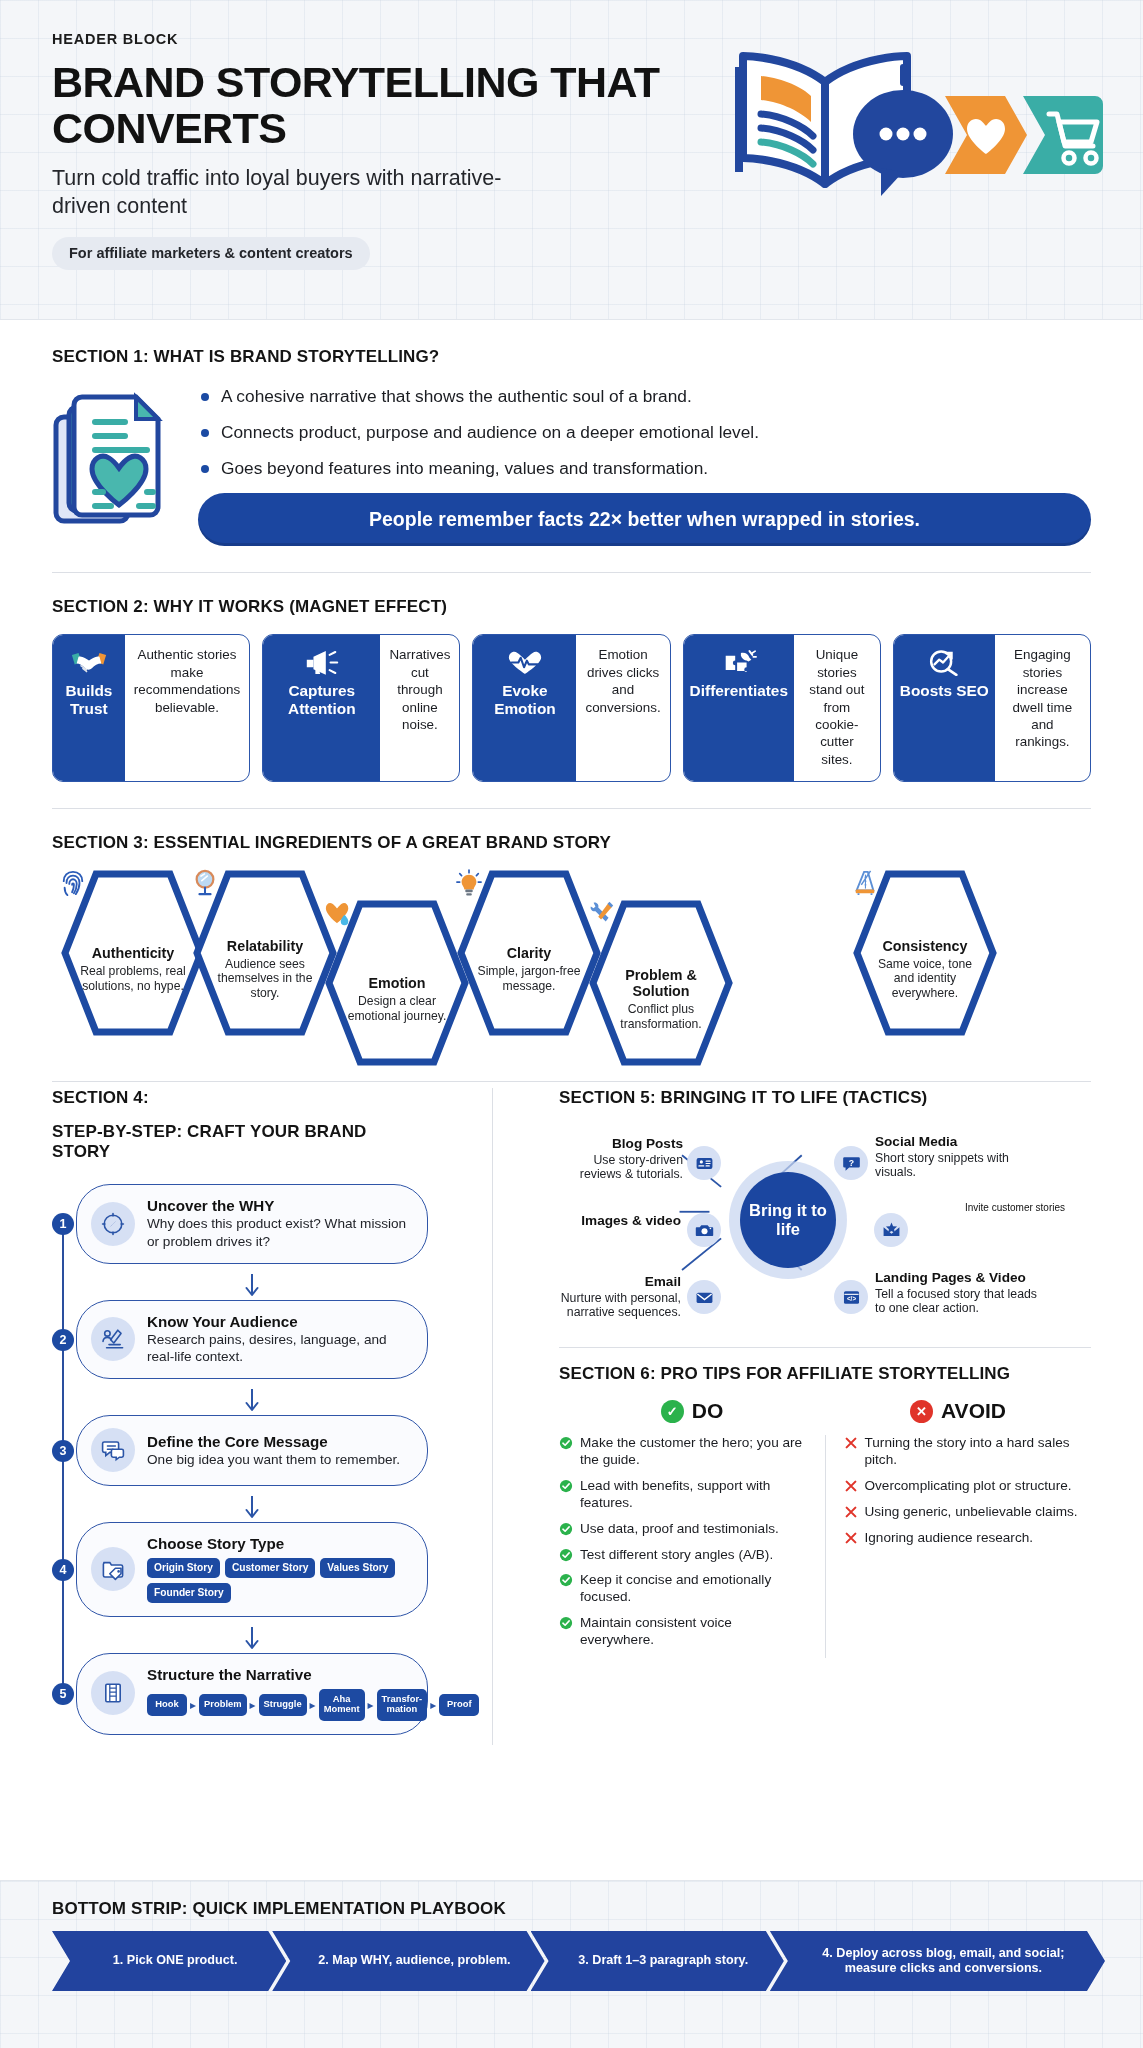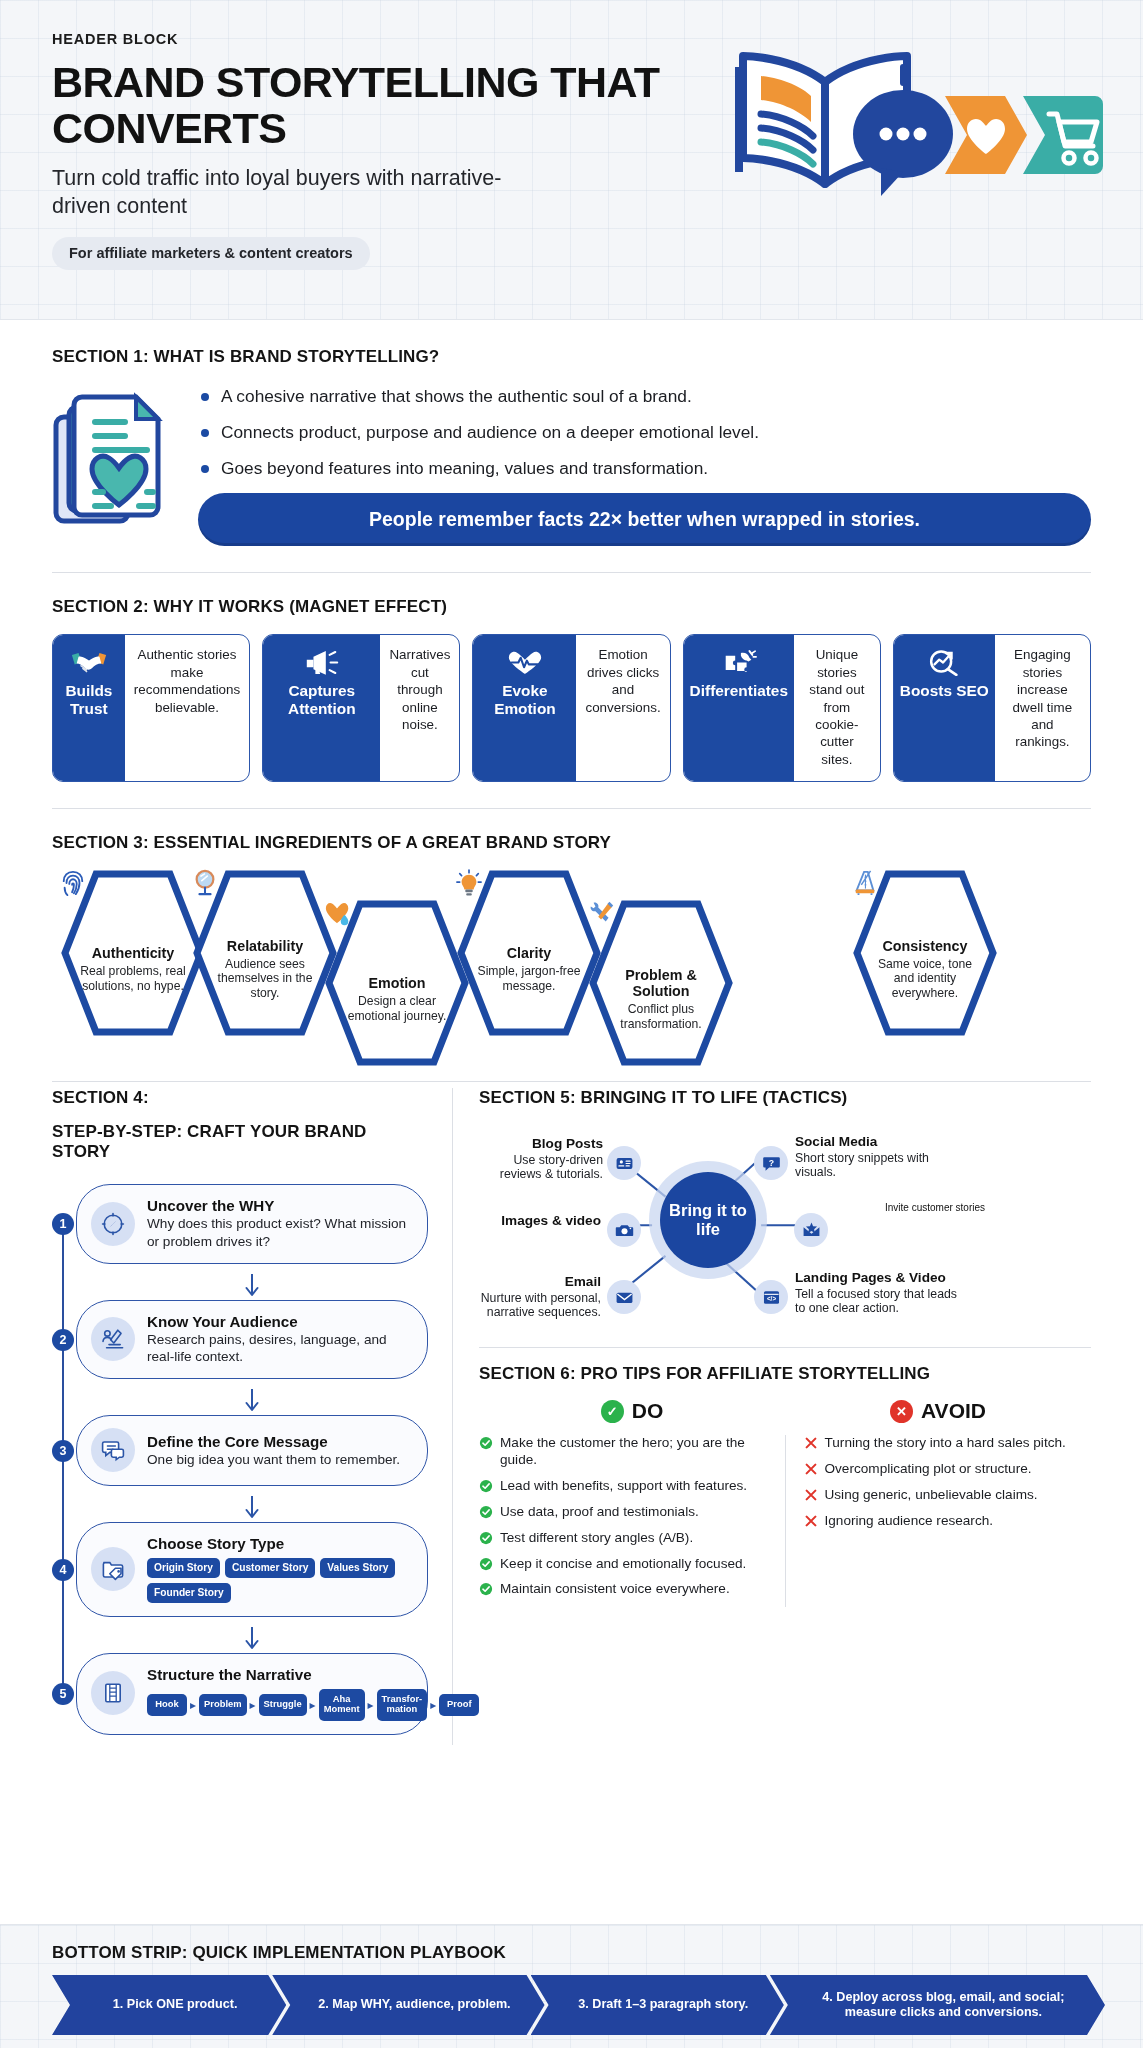--- a/index.html
+++ b/index.html
@@ -110,7 +110,7 @@
   .hex-d { font-size: 12.2px; line-height:1.21; color:#232529; margin-top:2px; }
 
   
-  .lower { display:flex; padding: 0 52px; margin-top: 6px; }
+  .lower { display:flex; padding: 0 52px; margin-top: 6px; gap: 40px; }
   .colL { width: 400px; flex:0 0 400px; padding-right: 24px; }
   .vdiv { width:1px; background:#dcdfe5; flex:0 0 1px; }
   .colR { flex:1; padding-left: 26px; }

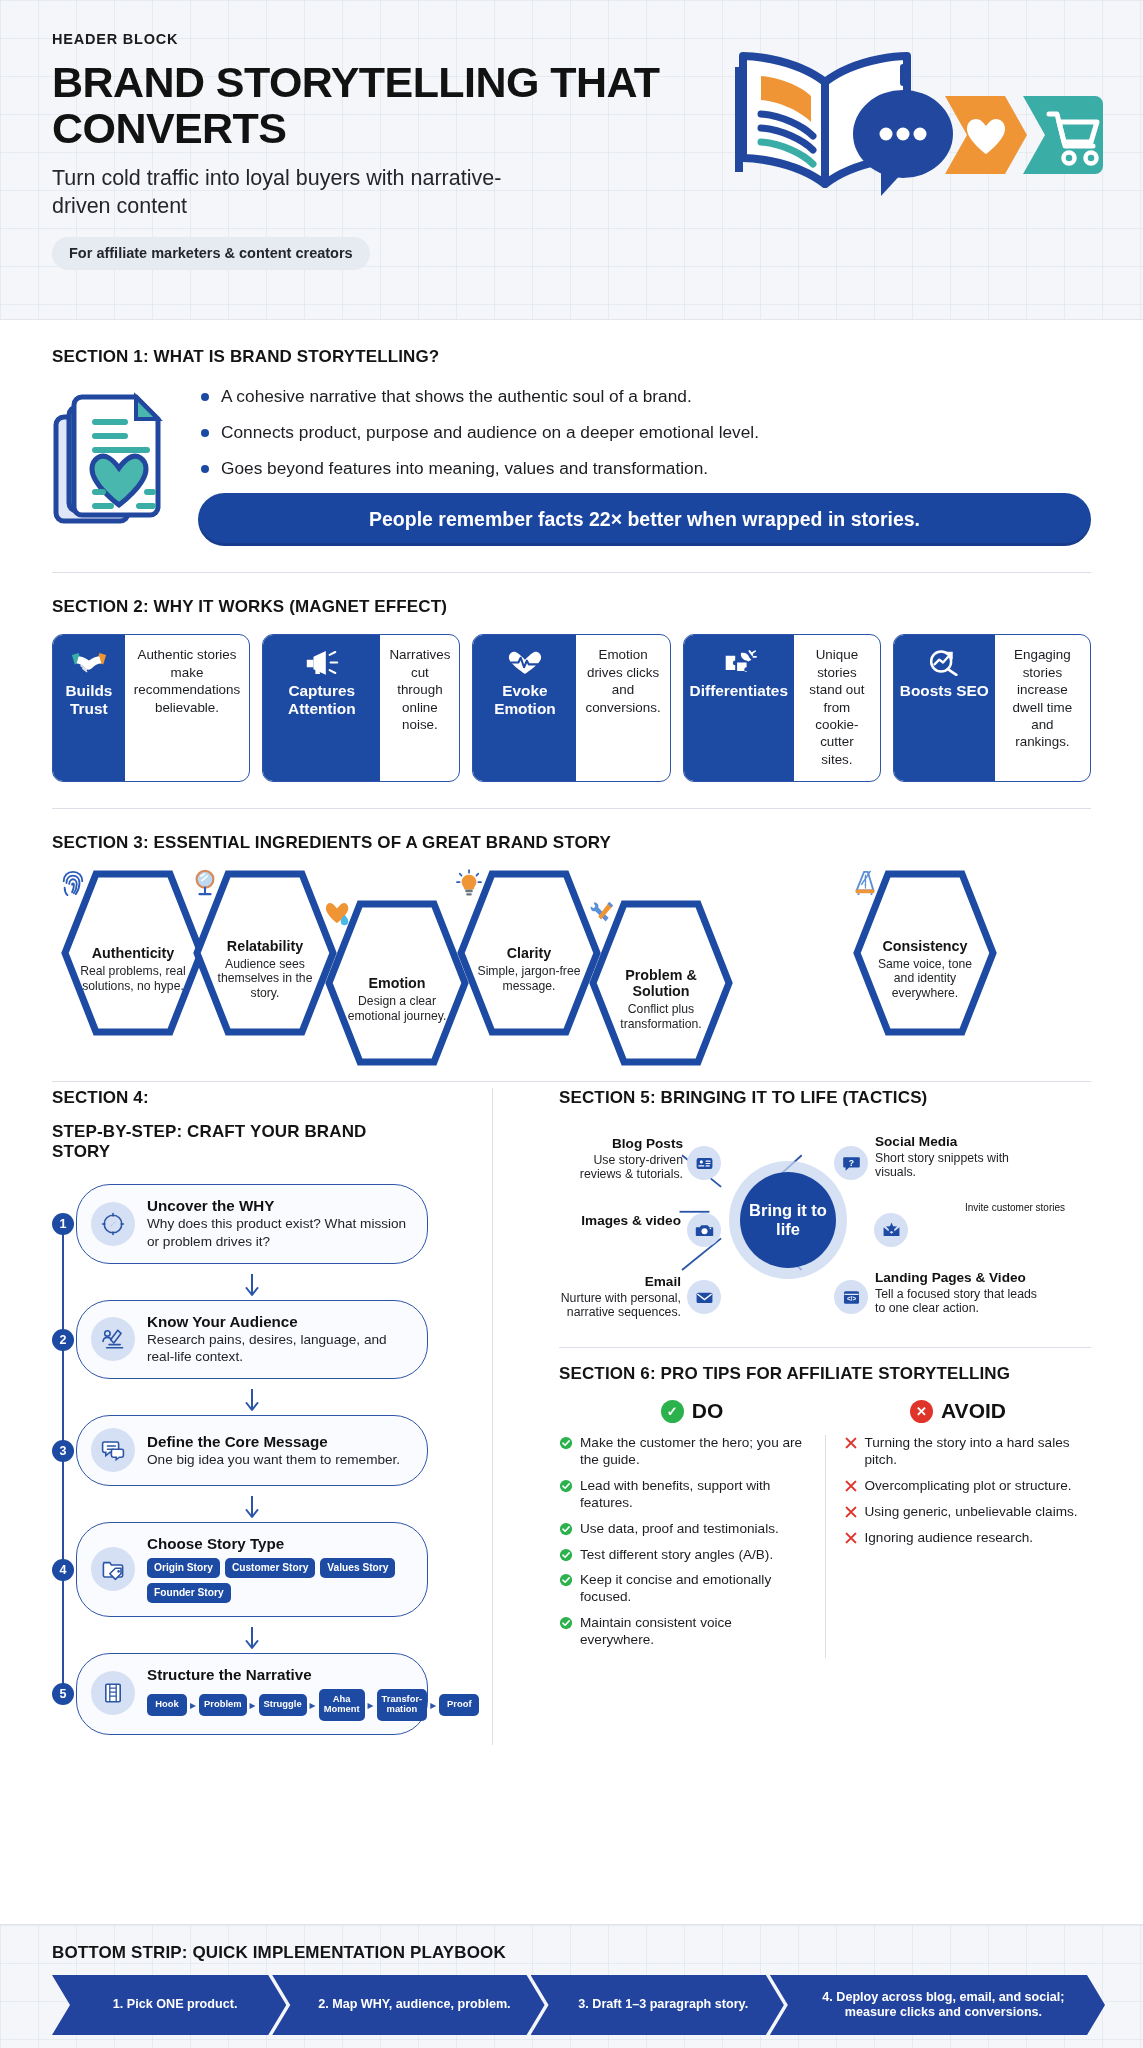--- a/index.html
+++ b/index.html
@@ -182,7 +182,7 @@
 
   
   .bottom {
-    position:absolute; left:0; right:0; bottom:0; height: 124px;
+    position:absolute; left:0; right:0; bottom:0; height: 168px;
     background:
       linear-gradient(to right, rgba(200,210,225,.30) 0 1px, transparent 1px 100%),
       linear-gradient(to bottom, rgba(200,210,225,.30) 0 1px, transparent 1px 100%),

